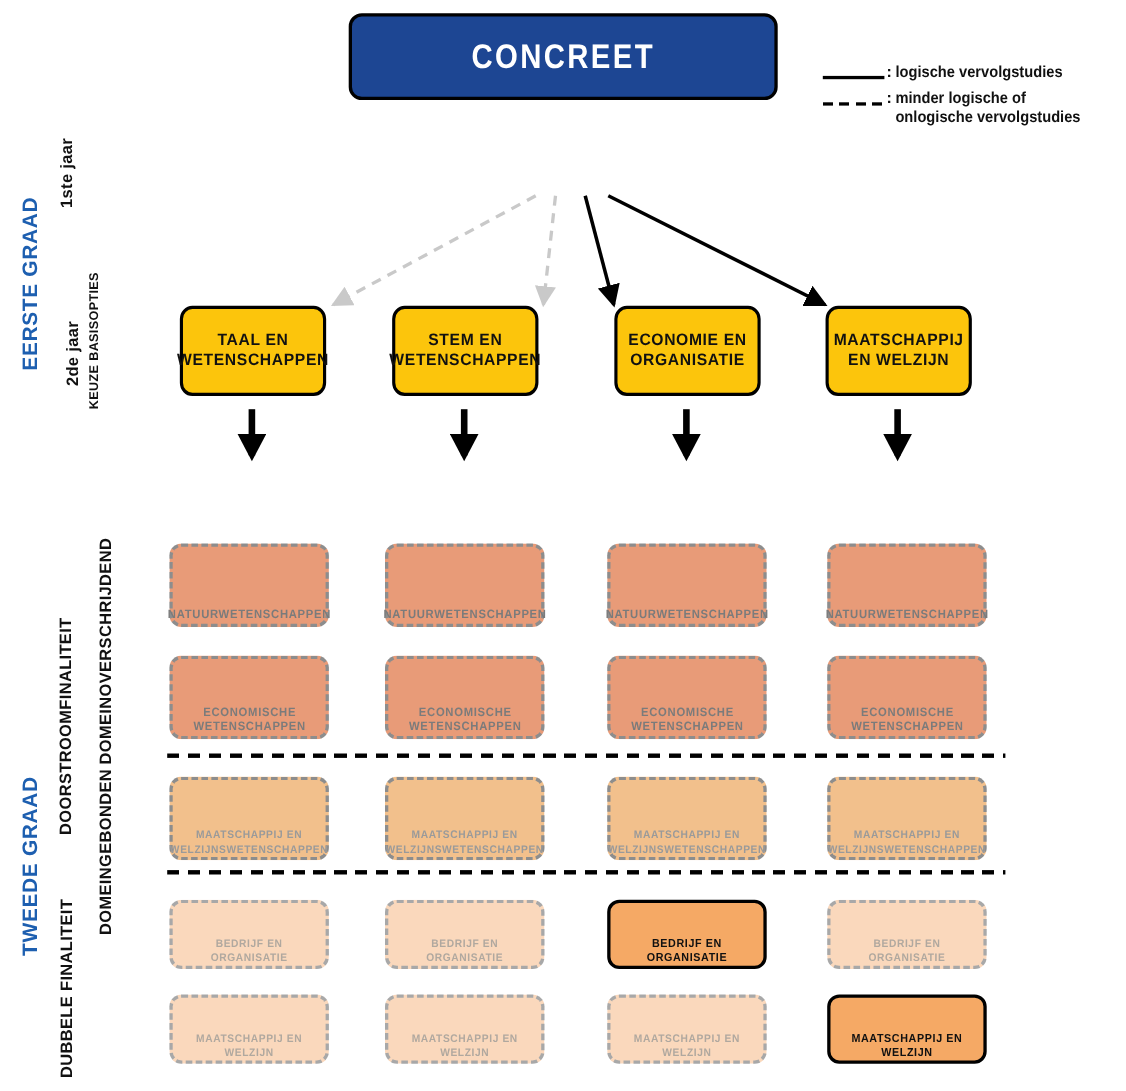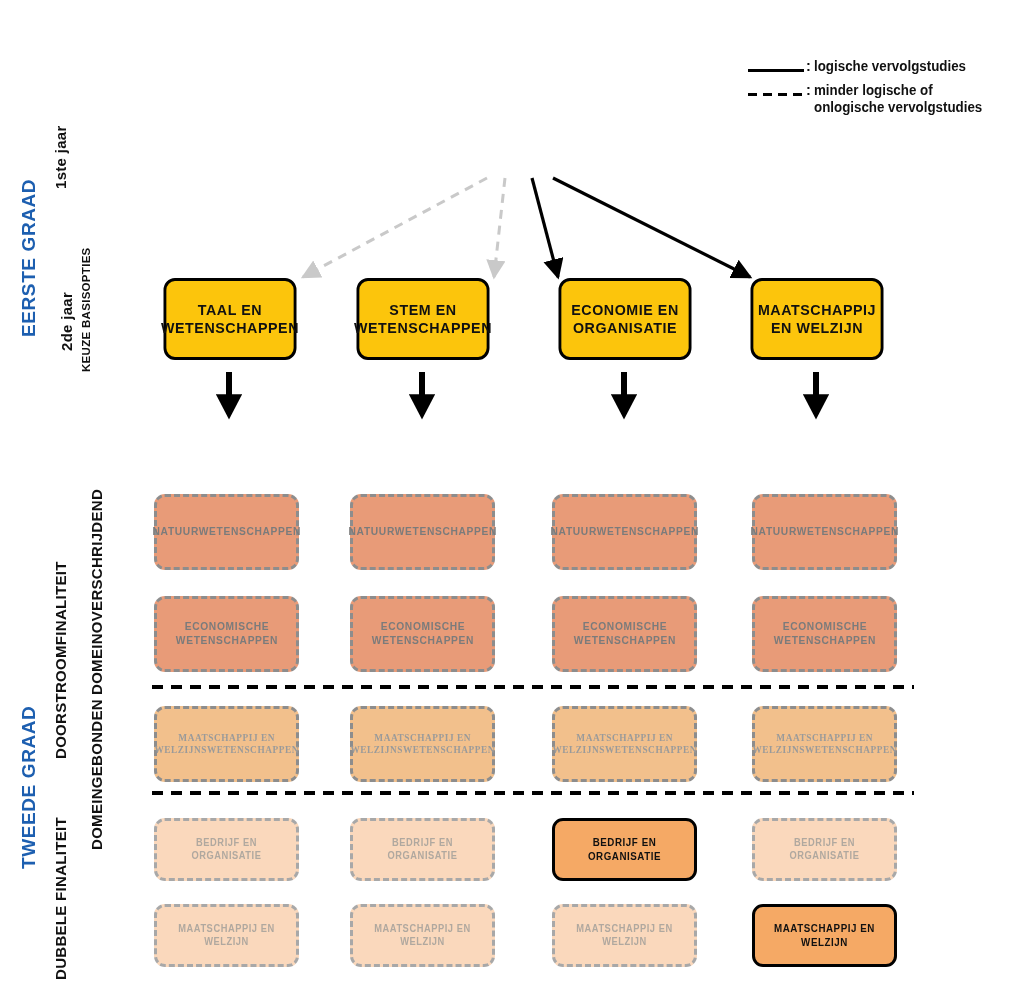--- a/index.html
+++ b/index.html
@@ -102,6 +102,9 @@
 
 <div class="stage">
 
+  <div class="abs title-box">
+    <span class="txt">CONCREET</span>
+  </div>
 
   <div class="abs legend">
     <div class="legend-row">

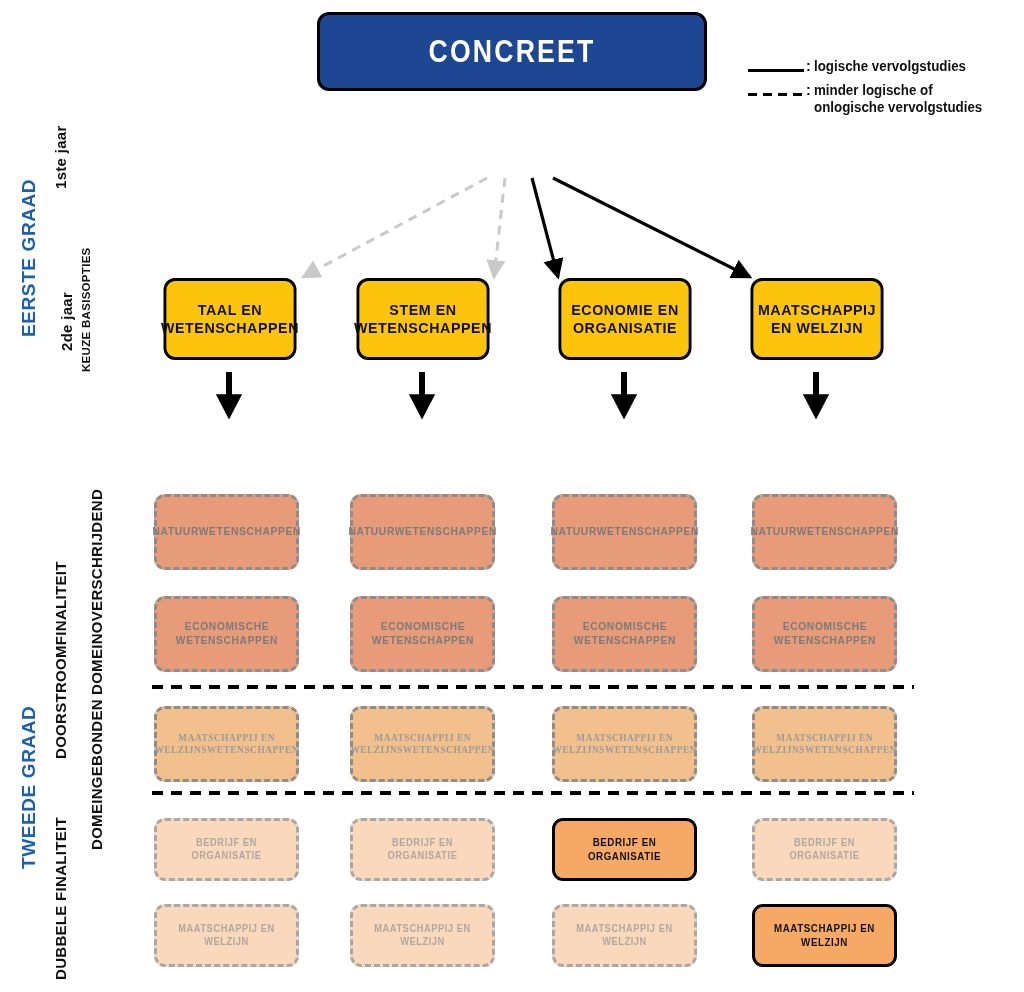--- a/index.html
+++ b/index.html
@@ -69,7 +69,7 @@
 
   
   .cell{
-    border-radius:11px;display:flex;align-items:center;justify-content:center;
+    border-radius:11px;display:flex;align-items:flex-end;justify-content:center;
     text-align:center;line-height:1.25;padding:0 6px;
   }
   .cell-lbl{transform:scaleX(.93);display:block;}

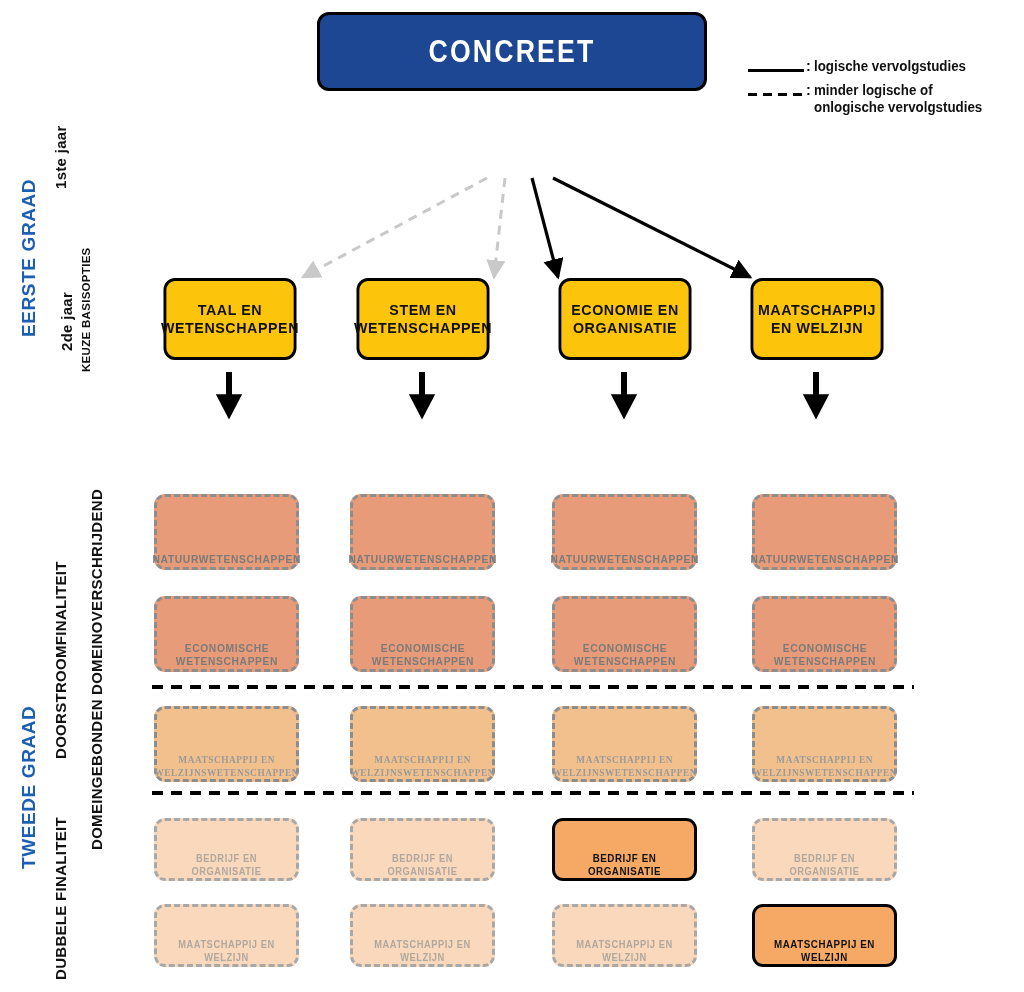--- a/index.html
+++ b/index.html
@@ -79,7 +79,7 @@
   }
   .cell.gebonden{       
     background:#f2c08c;border:3px dashed #8d8d8d;color:#9a9a9a;
-    font-size:10px;font-weight:700;letter-spacing:.6px;font-family:Liberation Serif, serif;
+    font-size:10px;font-weight:700;letter-spacing:.6px;
   }
   .cell.dubbel{         
     background:#fad8bc;border:3px dashed #a8a8a8;color:#b0a89f;

